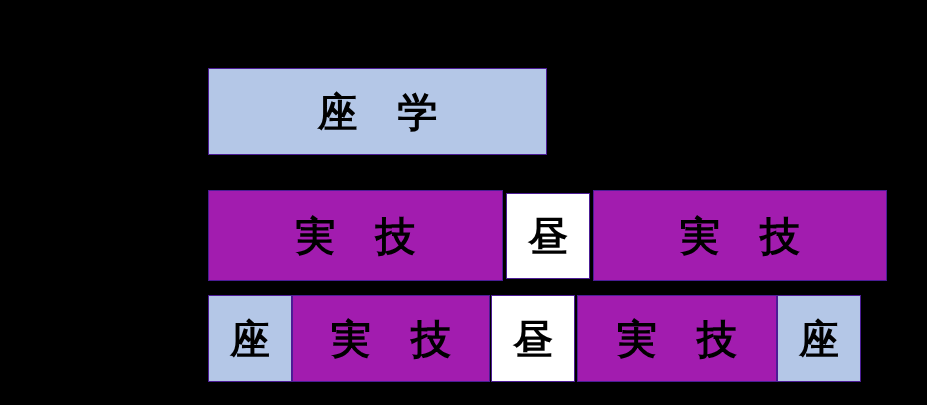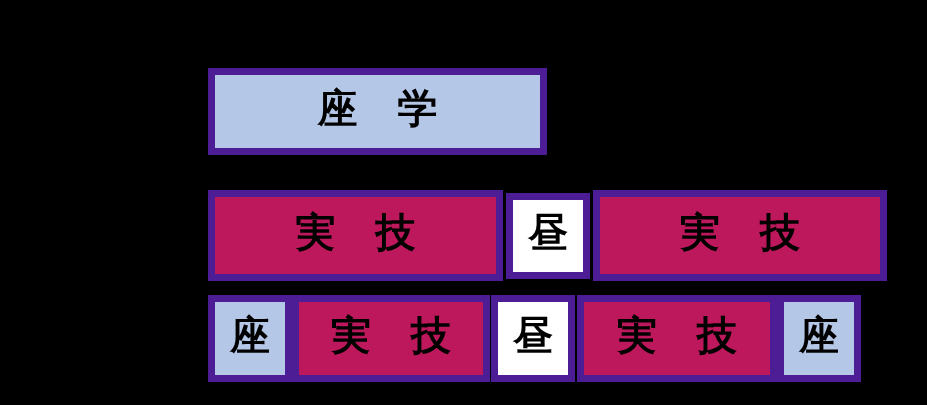--- a/index.html
+++ b/index.html
@@ -18,11 +18,10 @@
   .box {
     position: absolute;
     box-sizing: border-box;
-    border: 7px solid #4c1d95;
+    border: 1px solid #4c1d95;
     display: flex;
     align-items: center;
     justify-content: center;
-    font-family: Liberation Mono, monospace;
   }
   .box .lbl {
     font-size: 40px;

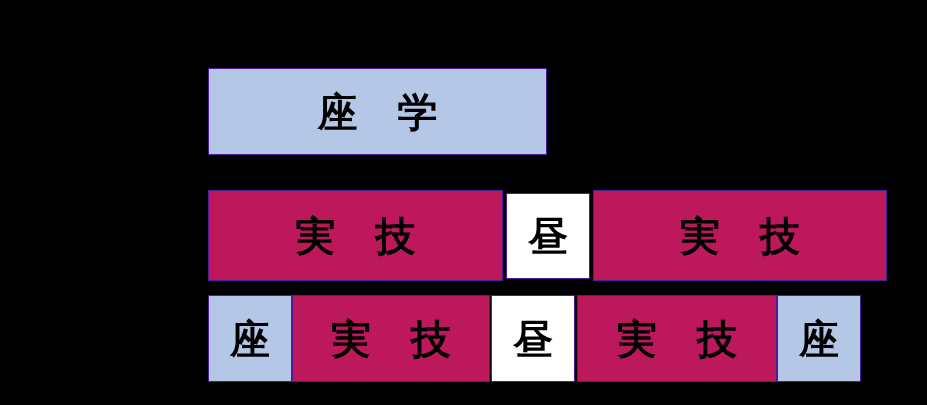--- a/index.html
+++ b/index.html
@@ -31,7 +31,7 @@
     white-space: pre;
   }
   .fill-lecture   { background: #b4c7e7; }
-  .fill-practical { background: #be185d; }
+  .fill-practical { background: #a21caf; }
   .fill-lunch     { background: #ffffff; }
 
   

